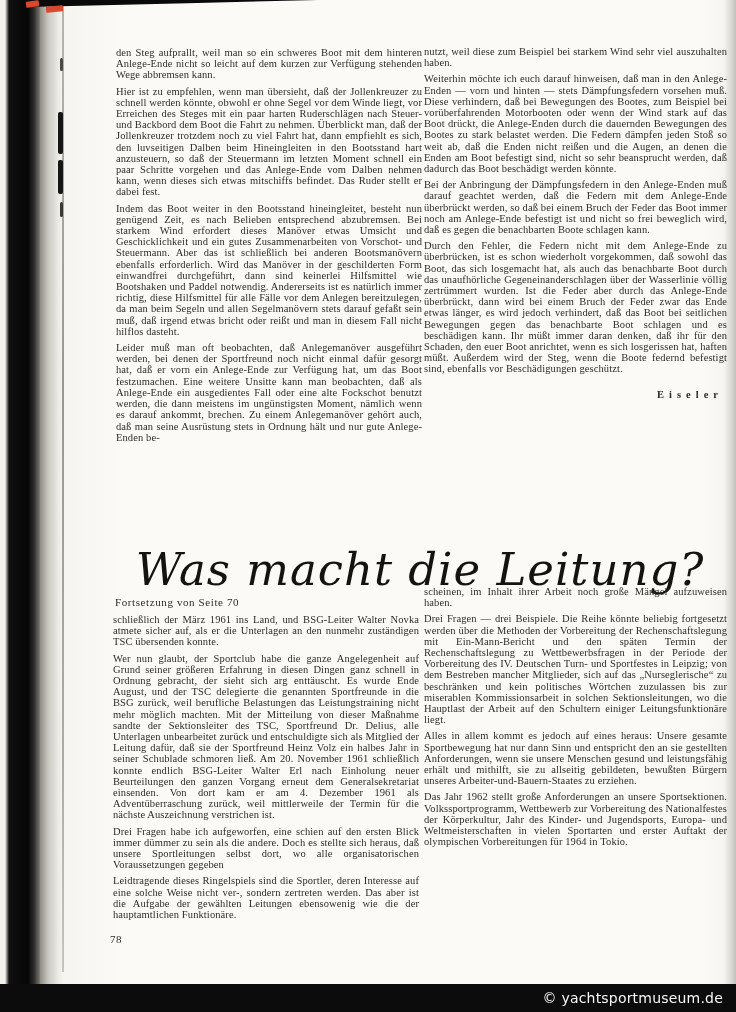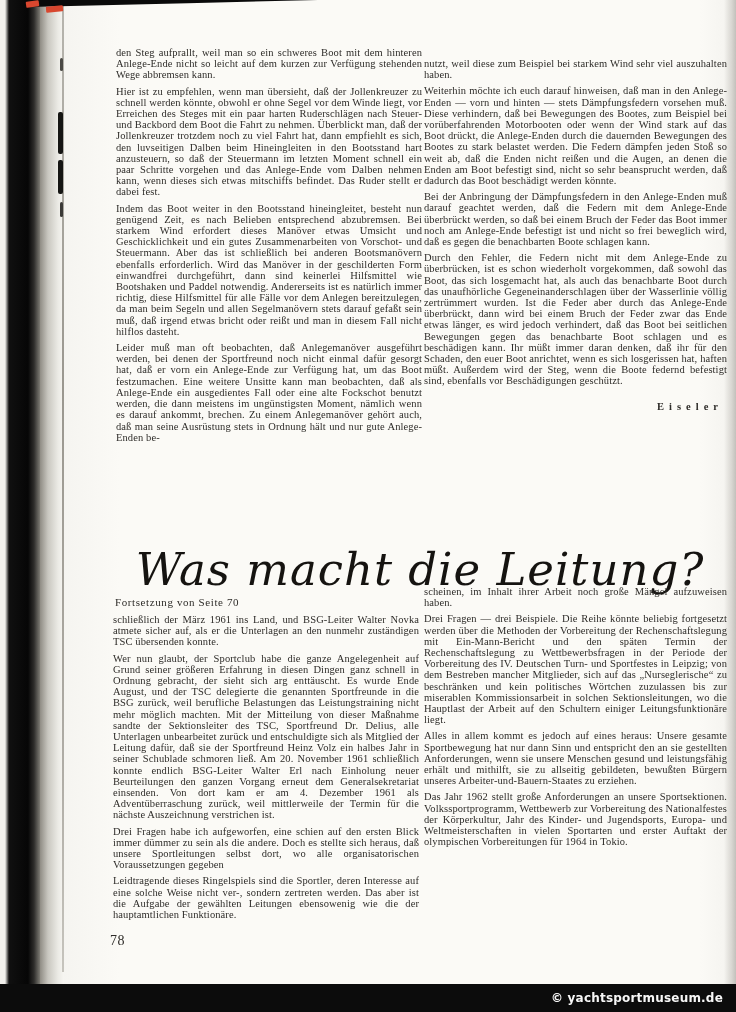--- a/index.html
+++ b/index.html
@@ -52,7 +52,7 @@
   }
   .col p { margin-bottom:5px; }
   #a1-left  { left:116px; top:47px; }
-  #a1-right { left:424px; top:58px; width:303px; }
+  #a1-right { left:424px; top:46px; width:303px; }
   #a2-left  { left:113px; top:614px; }
   #a2-right { left:424px; top:586px; width:303px; }
   .signature {

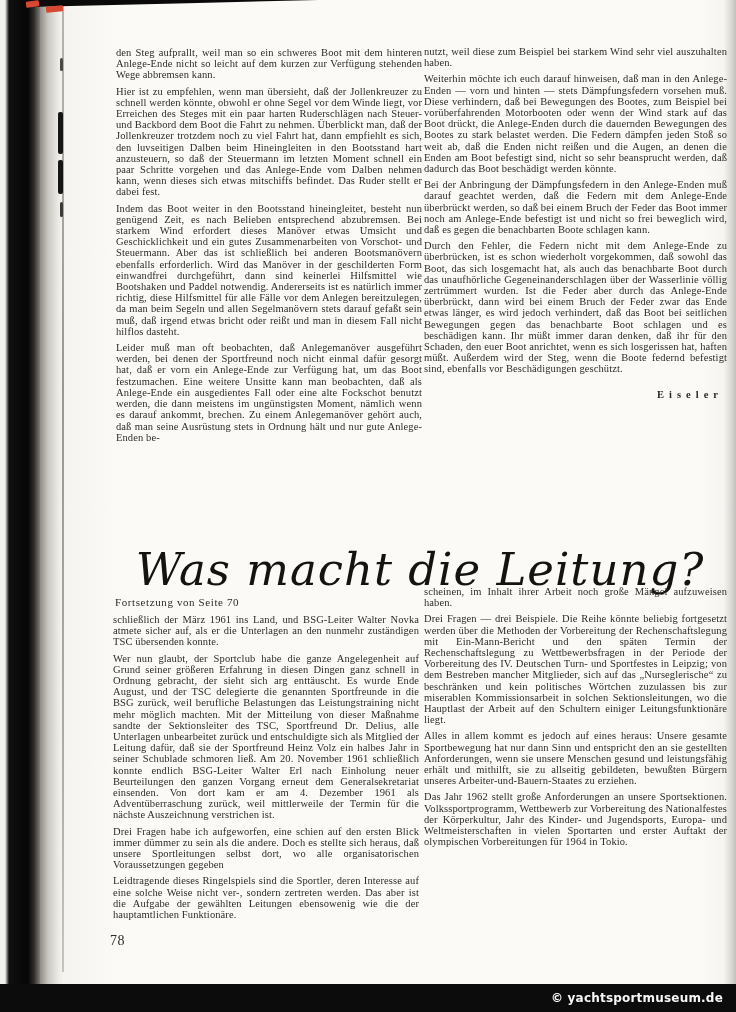--- a/index.html
+++ b/index.html
@@ -77,7 +77,7 @@
   }
   .page-number {
     position:absolute; left:110px; top:933px;
-    font-size:14px; letter-spacing:0.5px;
+    font-size:11px; letter-spacing:0.5px;
   }
   
   .watermark-bar {

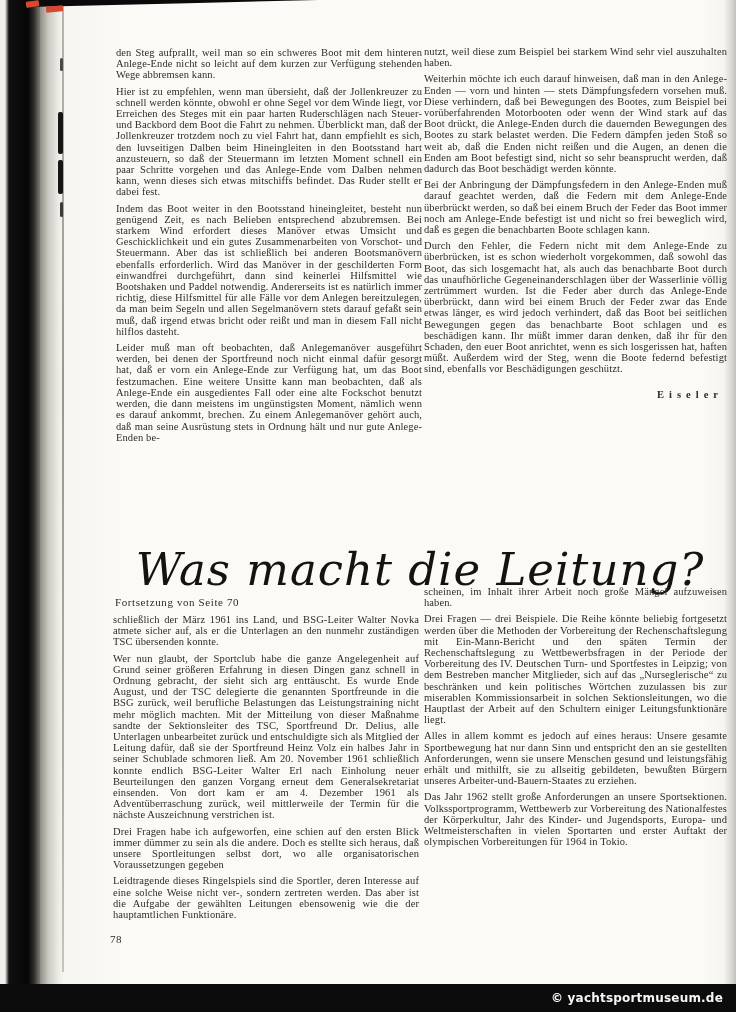--- a/index.html
+++ b/index.html
@@ -89,7 +89,7 @@
   .watermark-text {
     color:#f7f7f7;
     font-family:"DejaVu Sans","Liberation Sans",sans-serif;
-    font-size:12px; font-weight:bold; letter-spacing:0.2px;
+    font-size:14px; font-weight:normal; letter-spacing:0.2px;
   }
 </style>
 </head>

